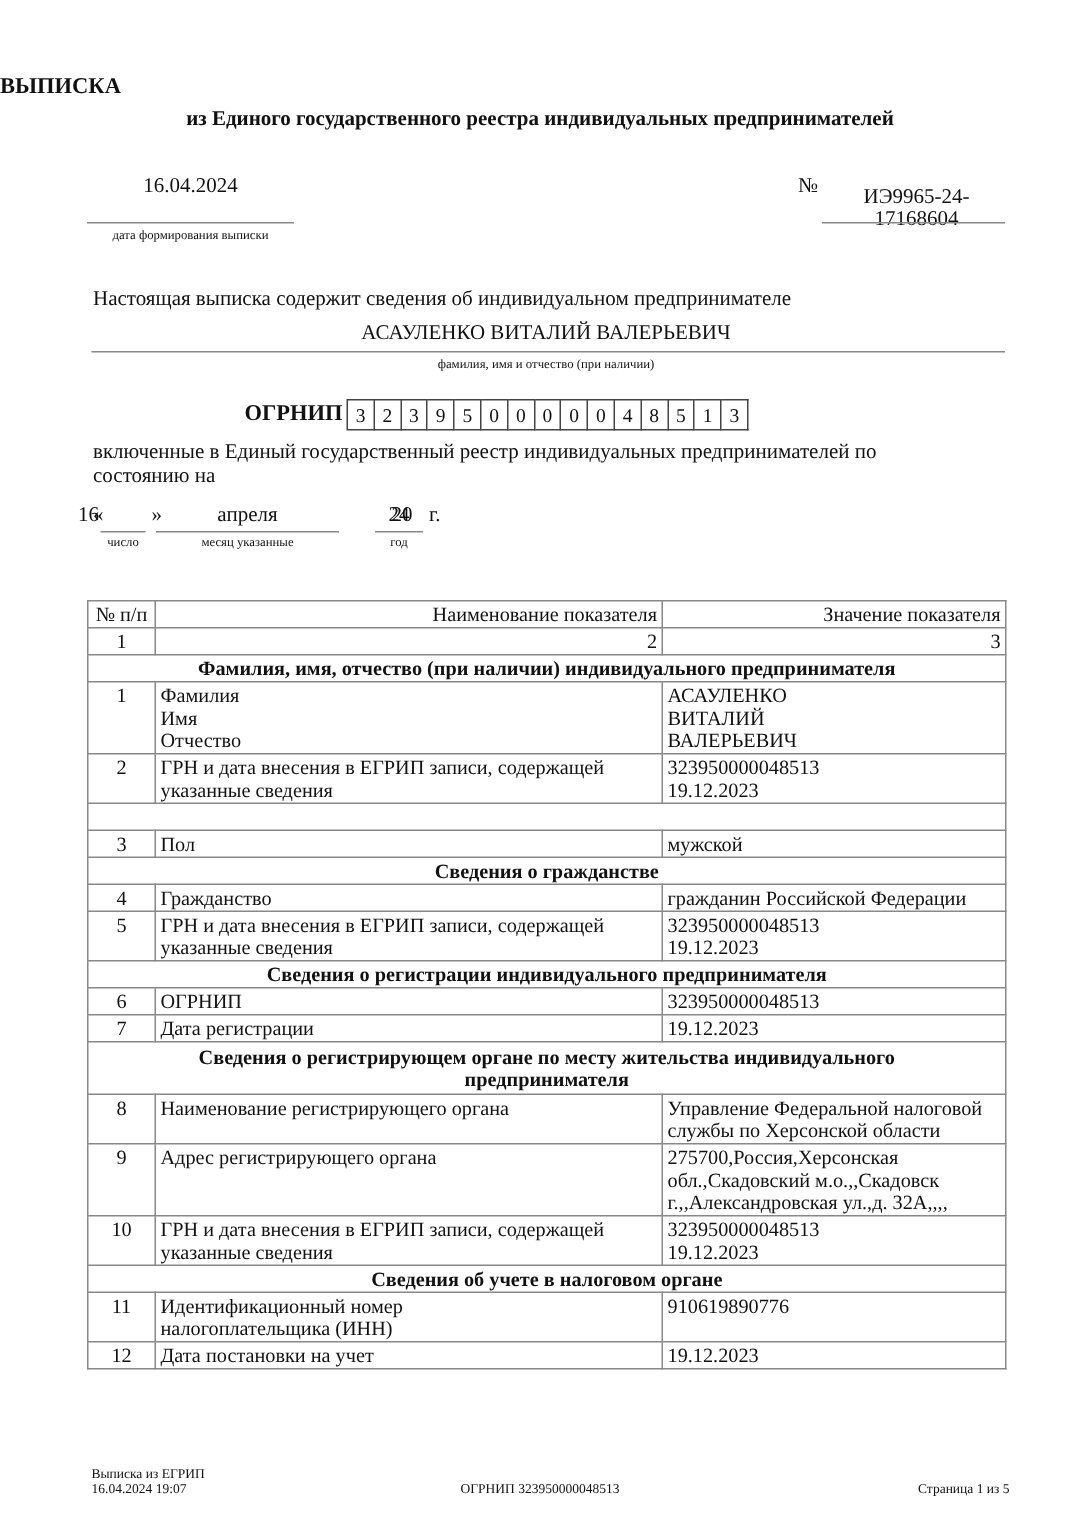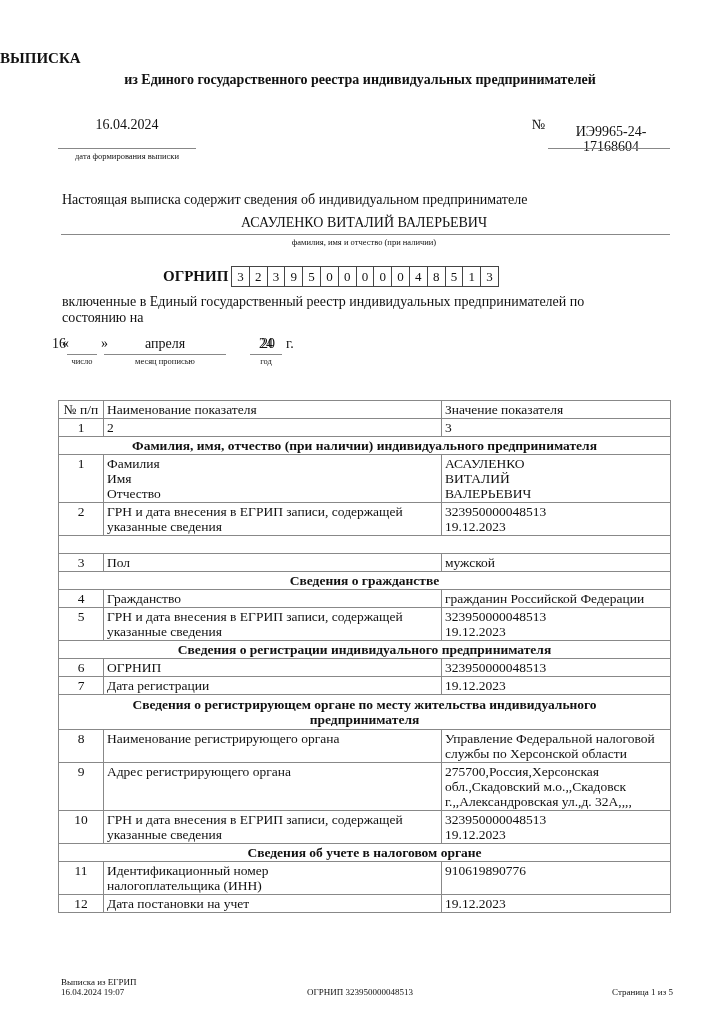--- a/index.html
+++ b/index.html
@@ -93,7 +93,7 @@
   <div class="dline" style="left:104px;width:122px;top:354px;"></div>
   <div class="dline" style="left:250px;width:32px;top:354px;"></div>
   <span class="dcap" style="left:62px;width:40px;top:356px;">число</span>
-  <span class="dcap" style="left:104px;width:122px;top:356px;">месяц прописью</span>
+  <span class="dcap" style="left:104px;width:122px;top:356px;">месяц указанные</span>
   <span class="dcap" style="left:250px;width:32px;top:356px;">год</span>
 </div>
 

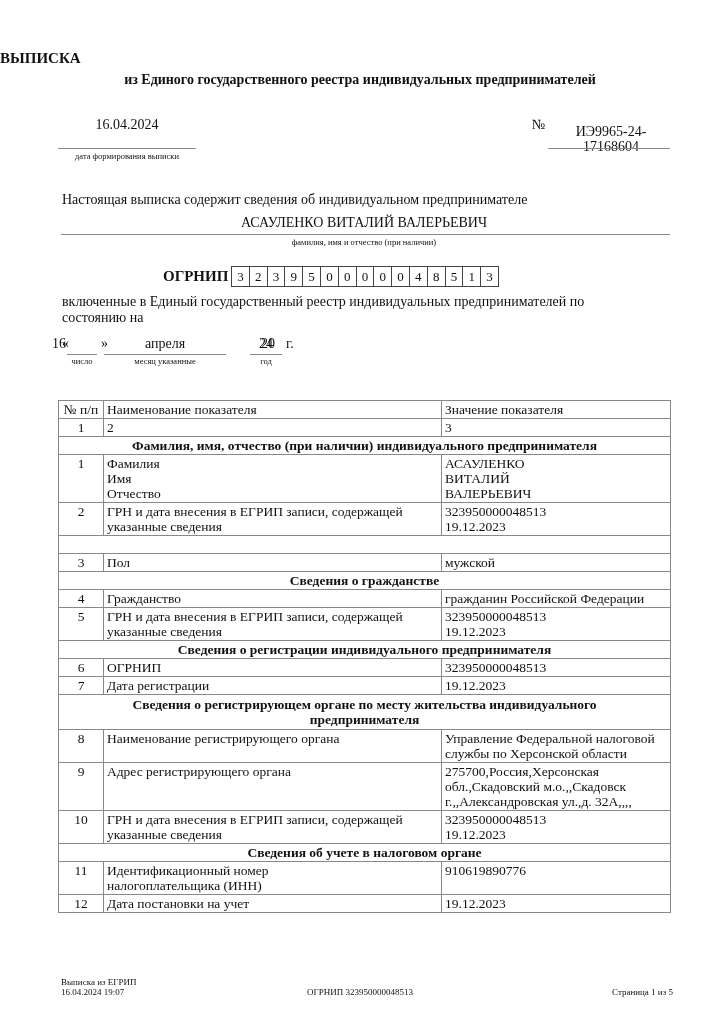--- a/index.html
+++ b/index.html
@@ -31,7 +31,7 @@
   table.main td { border:1px solid #888; padding:1px 3px; vertical-align:top; }
   td.c1 { width:38px; text-align:center; }
   td.c2 { width:276px; }
-  td.center { text-align:left; }
+  td.center { text-align:right; }
   td.section { text-align:center; font-weight:bold; padding:2px 3px; }
   tr.empty td { height:15px; }
   .footer-left { left:61px; top:977px; font-size:9px; line-height:10px; }

